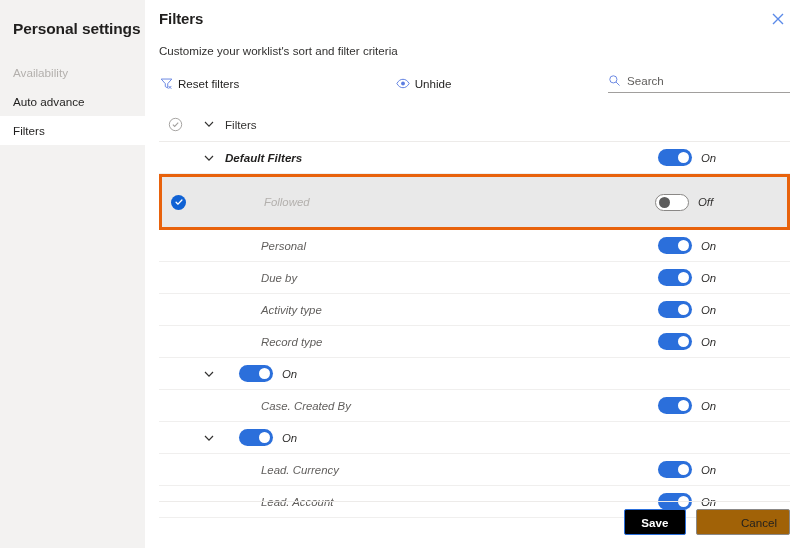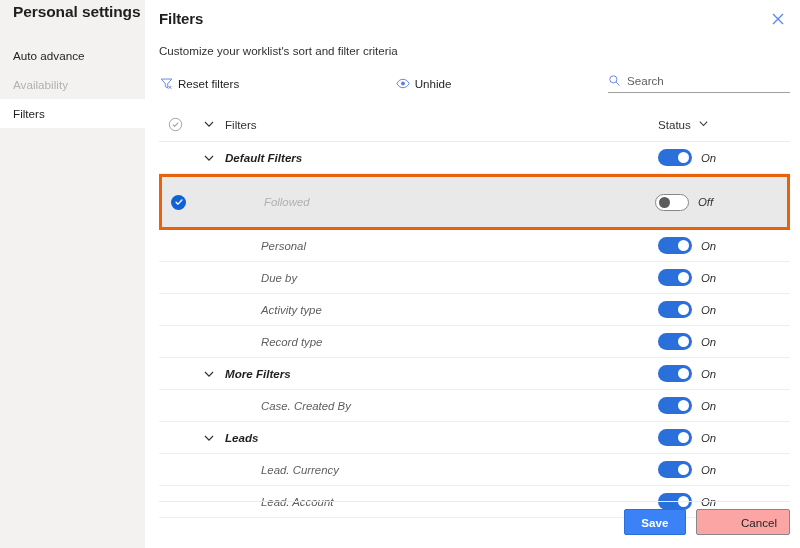--- a/index.html
+++ b/index.html
@@ -35,7 +35,7 @@
     font-size: 15.5px;
     font-weight: bold;
     color: #201f1e;
-    padding: 3px 0 0 13px;
+    padding: 20px 0 0 13px;
     letter-spacing: -0.1px;
   }
   .sidebar-items {

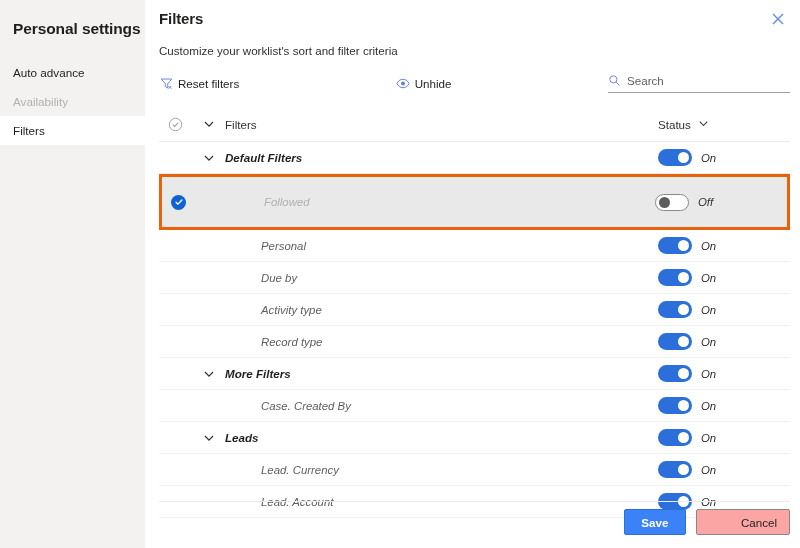--- a/index.html
+++ b/index.html
@@ -350,8 +350,8 @@
   <div class="sidebar">
     <div class="sidebar-title">Personal settings</div>
     <div class="sidebar-items" id="sidebar-items">
+        <div class="sidebar-item disabled"><span>Availability</span></div>
         <div class="sidebar-item"><span>Auto advance</span></div>
-        <div class="sidebar-item disabled"><span>Availability</span></div>
         <div class="sidebar-item selected"><span>Filters</span></div>
       </div>
   </div>

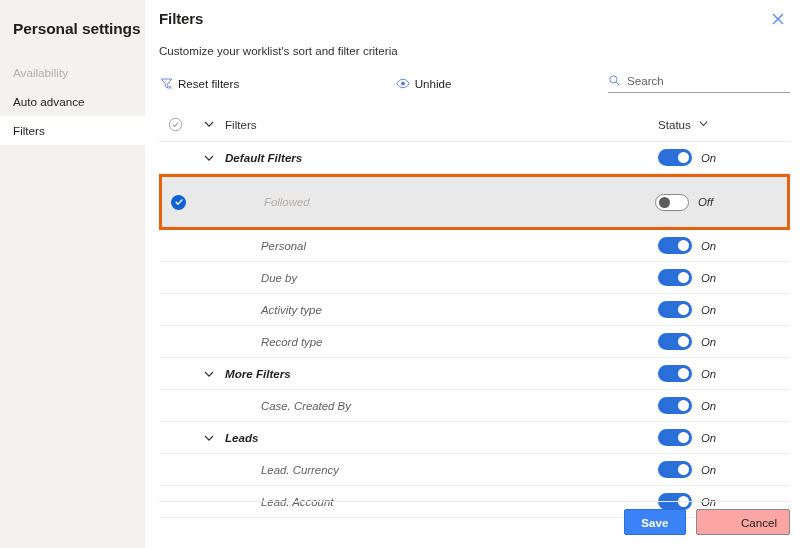--- a/index.html
+++ b/index.html
@@ -421,16 +421,6 @@
           </span>
         </div>
         <div class="col-name head-name">Filters</div>
-        <div class="col-status">
-          <div class="head-status">
-            <span>Status</span>
-            <span class="chev">
-              <svg width="11" height="11" viewBox="0 0 12 12" aria-hidden="true">
-                <path d="M2 4 L6 8.2 L10 4" fill="none" stroke="#323130" stroke-width="1.1"></path>
-              </svg>
-            </span>
-          </div>
-        </div>
       </div>
 
       <div id="table-rows">

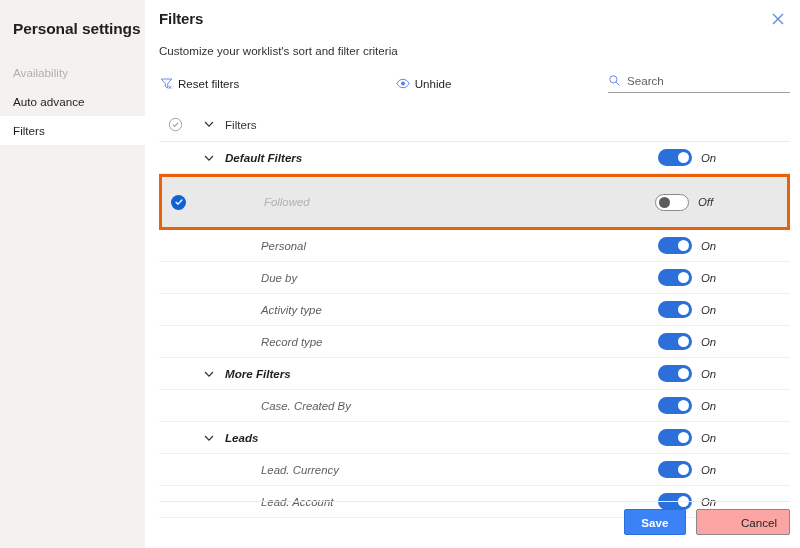--- a/index.html
+++ b/index.html
@@ -507,7 +507,6 @@
                   <path d="M2 4 L6 8.2 L10 4" fill="none" stroke="#323130" stroke-width="1.2"></path>
                 </svg></span>
             </div>
-            <div class="col-name">More Filters</div>
             <div class="col-status">
               <div class="toggle on">
                 <div class="knob"></div>

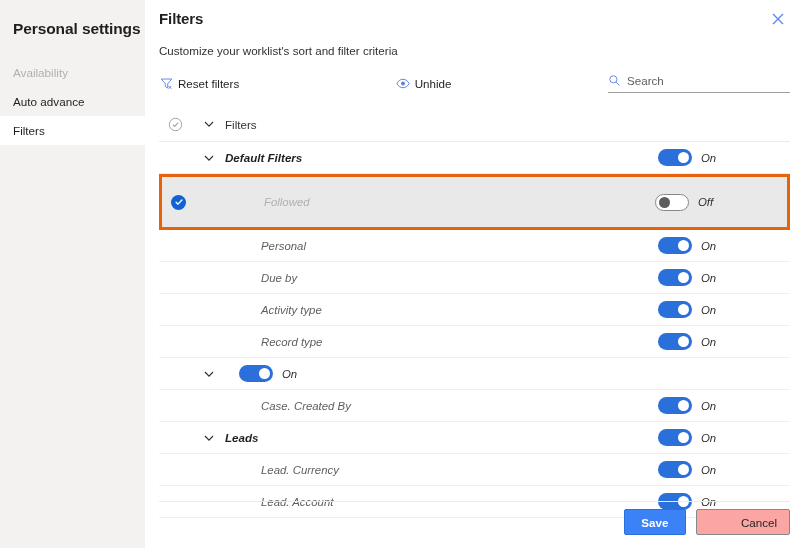--- a/index.html
+++ b/index.html
@@ -532,7 +532,6 @@
                   <path d="M2 4 L6 8.2 L10 4" fill="none" stroke="#323130" stroke-width="1.2"></path>
                 </svg></span>
             </div>
-            <div class="col-name">Leads</div>
             <div class="col-status">
               <div class="toggle on">
                 <div class="knob"></div>

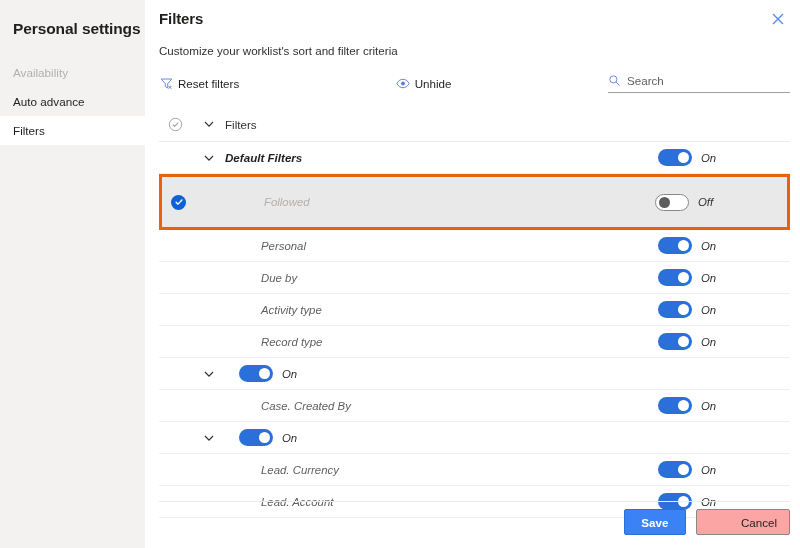--- a/index.html
+++ b/index.html
@@ -330,7 +330,7 @@
     padding: 0 12px;
   }
   .btn-primary {
-    background: #3b82f6;
+    background: #000000;
     color: #ffffff;
     border: 1px solid #2b6fdb;
     font-weight: bold;

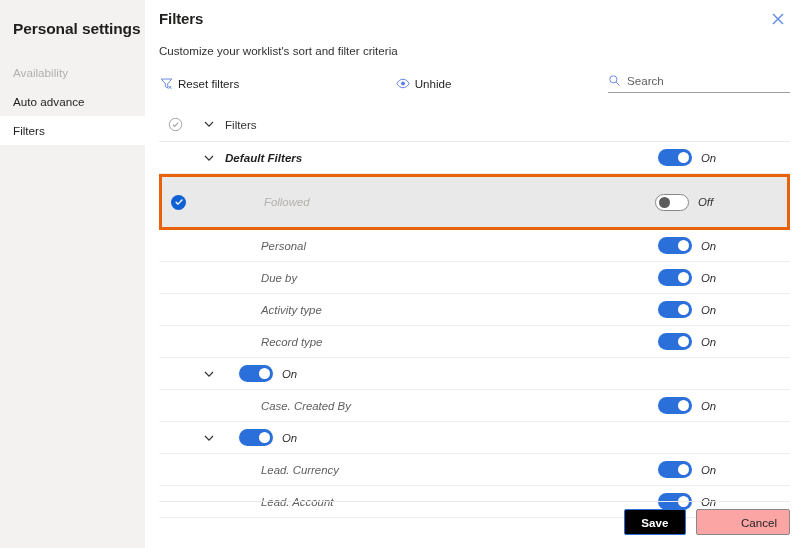--- a/index.html
+++ b/index.html
@@ -336,7 +336,7 @@
     font-weight: bold;
   }
   .btn-secondary {
-    background: #fca5a5;
+    background: #a16207;
     color: #201f1e;
     border: 1px solid #8a8886;
     padding-left: 44px;

